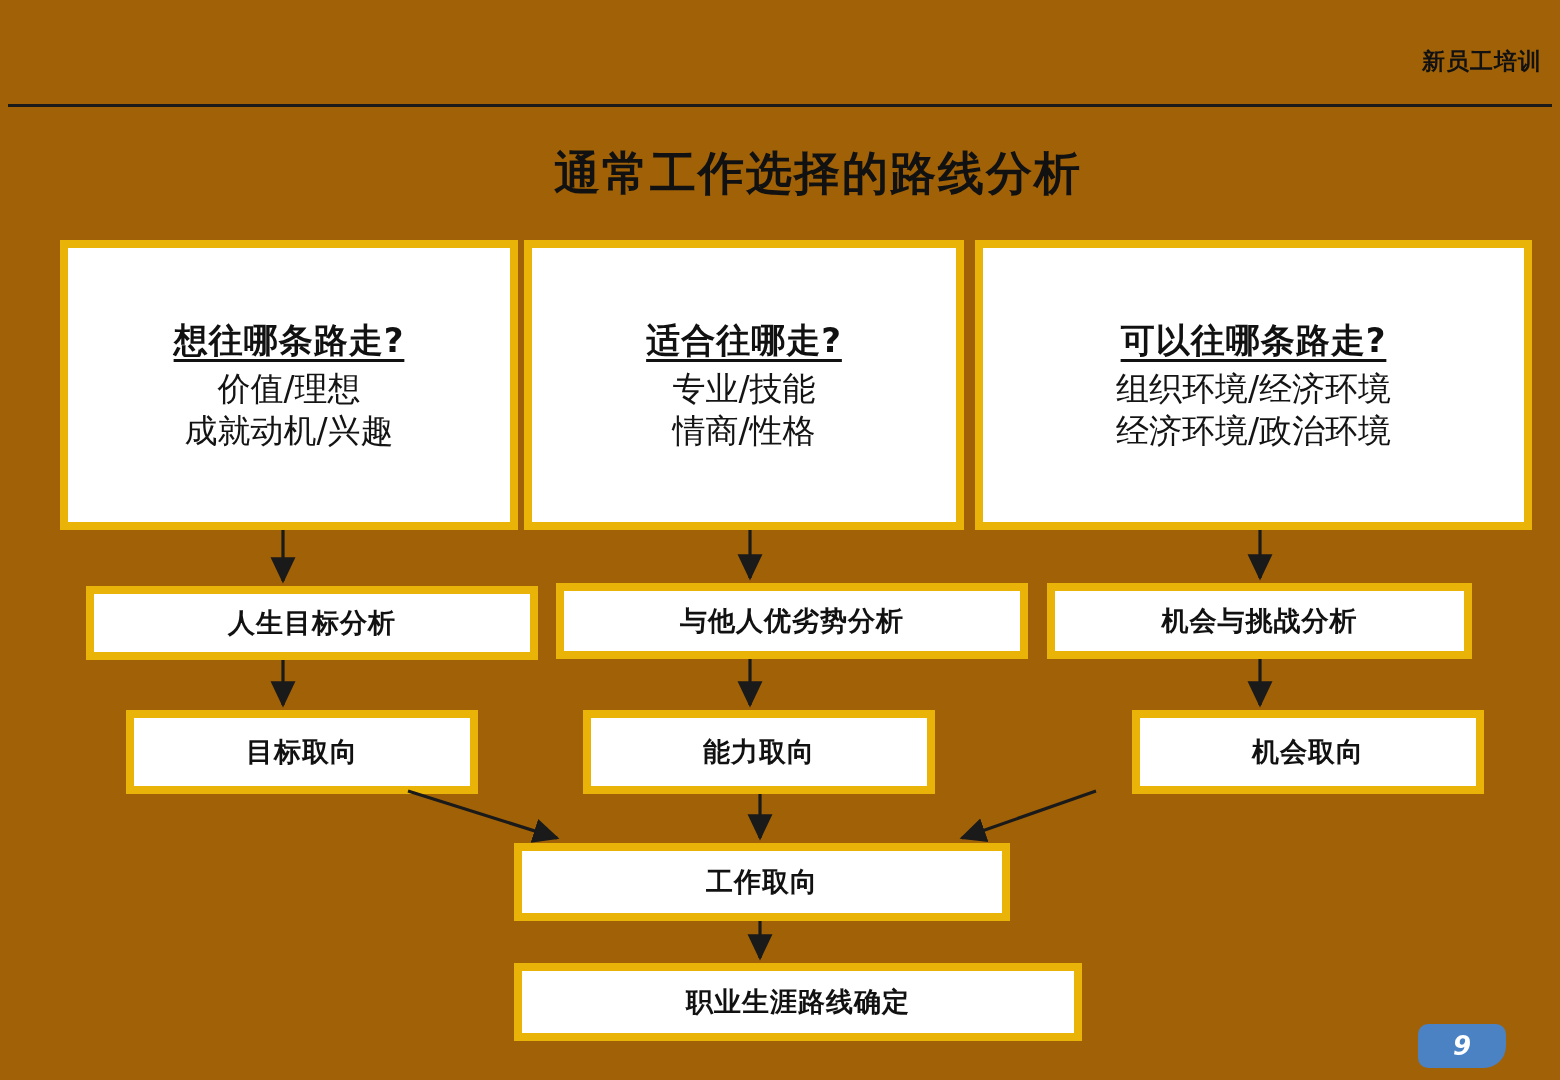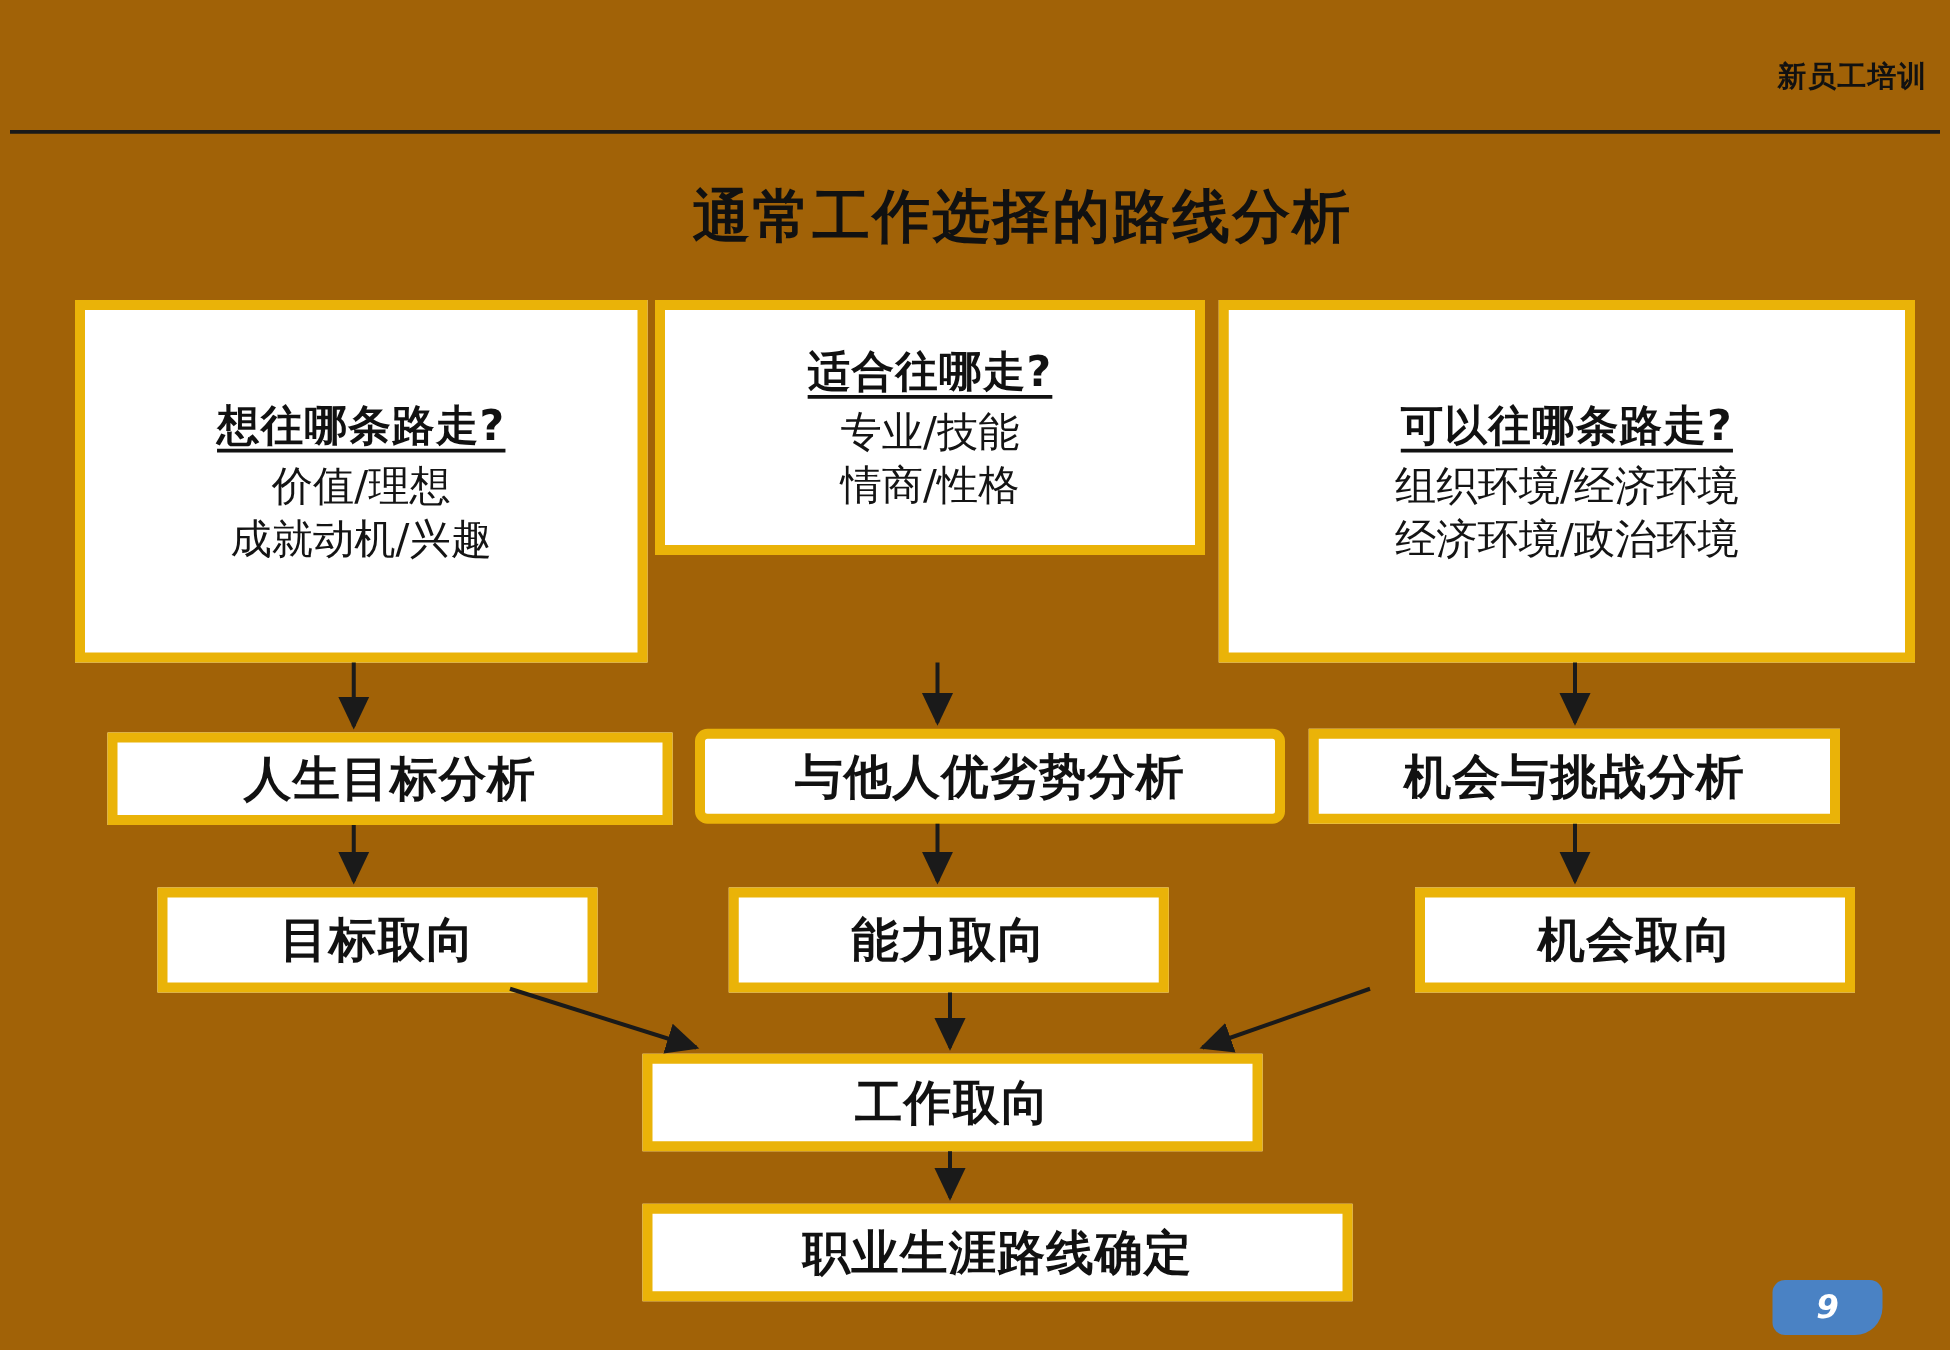--- a/index.html
+++ b/index.html
@@ -91,7 +91,7 @@
 
   
   #box-want   { left: 60px;  top: 240px; width: 458px; height: 290px; }
-  #box-fit    { left: 524px; top: 240px; width: 440px; height: 204px; }
+  #box-fit    { left: 524px; top: 240px; width: 440px; height: 290px; }
   #box-can    { left: 975px; top: 240px; width: 557px; height: 290px; }
 
   

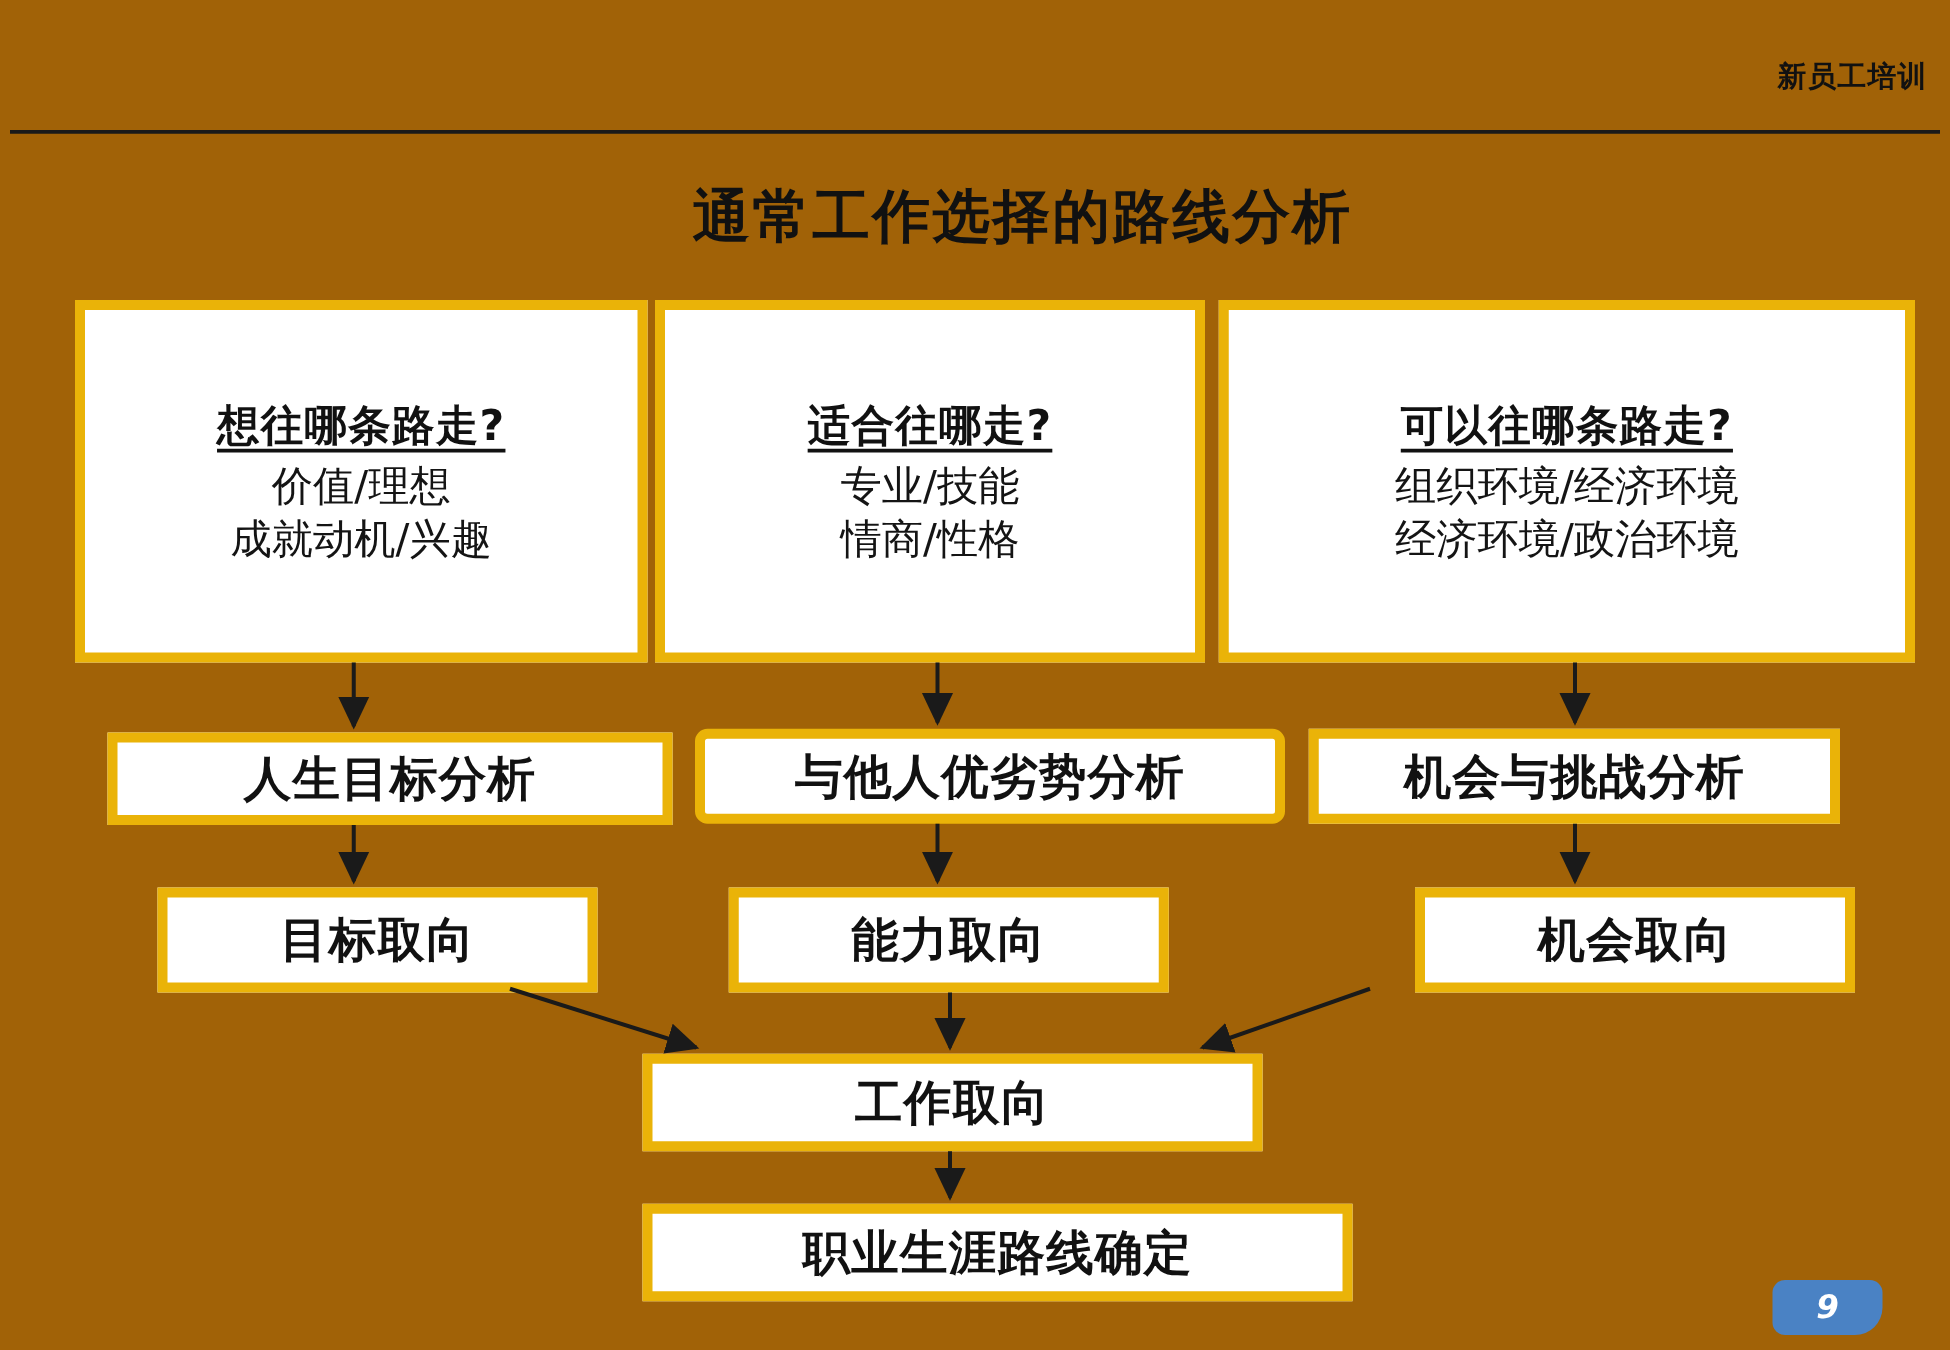--- a/index.html
+++ b/index.html
@@ -82,7 +82,7 @@
     white-space: nowrap;
   }
   .box-strong {
-    font-size: 38px;
+    font-size: 27px;
     font-weight: 700;
     color: #111111;
     letter-spacing: 1px;

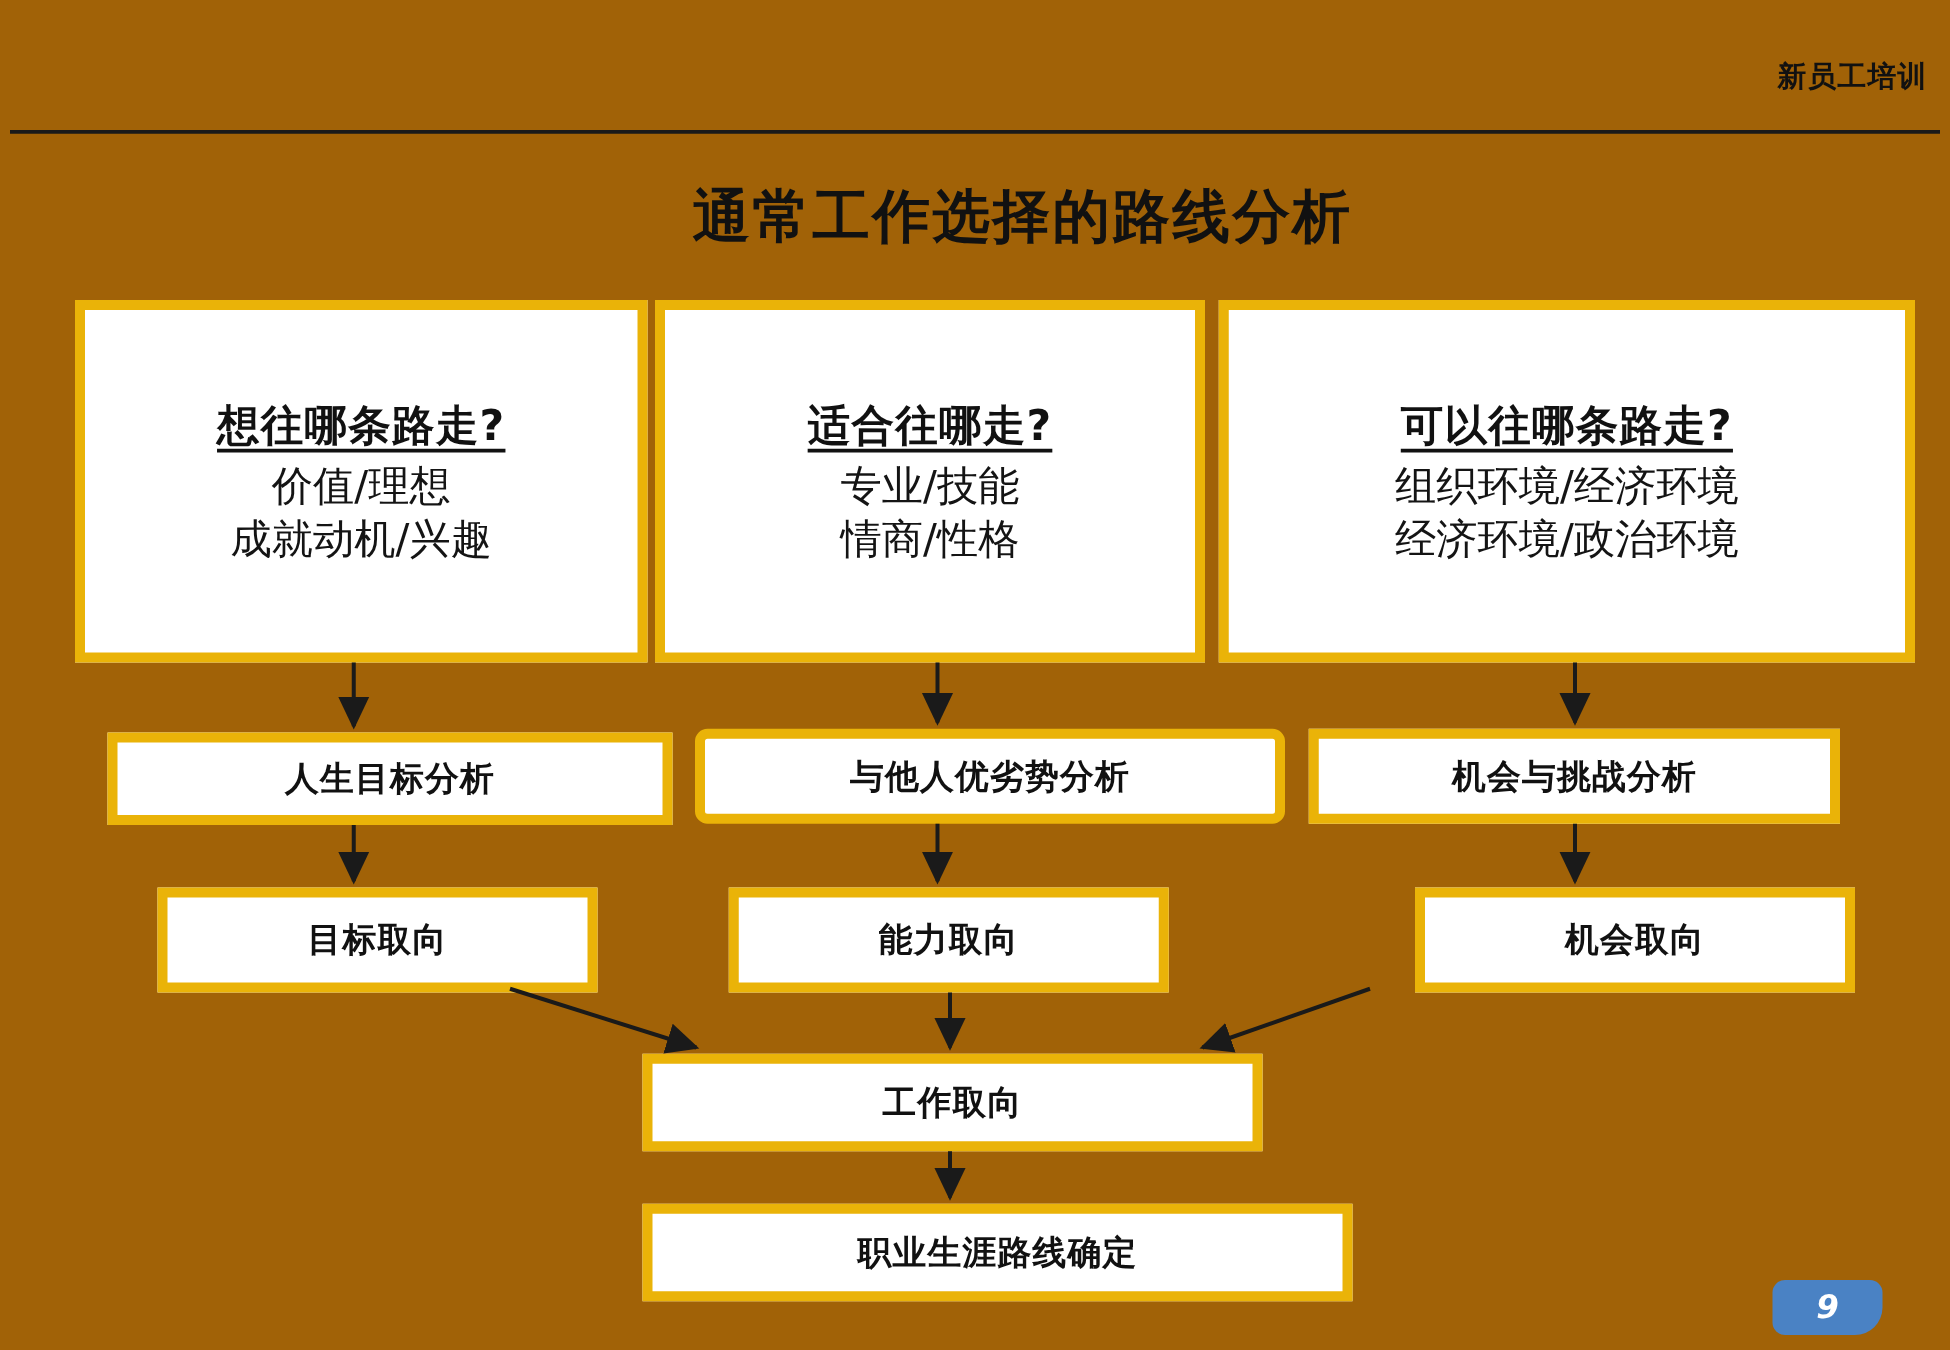--- a/index.html
+++ b/index.html
@@ -96,7 +96,7 @@
 
   
   #box-life-goal  { left: 86px;   top: 586px; width: 452px; height: 74px; }
-  #box-compare    { left: 556px;  top: 583px; width: 472px; height: 76px; border-radius: 10px; }
+  #box-compare    { left: 556px;  top: 583px; width: 472px; height: 76px; }
   #box-chance     { left: 1047px; top: 583px; width: 425px; height: 76px; }
 
   

